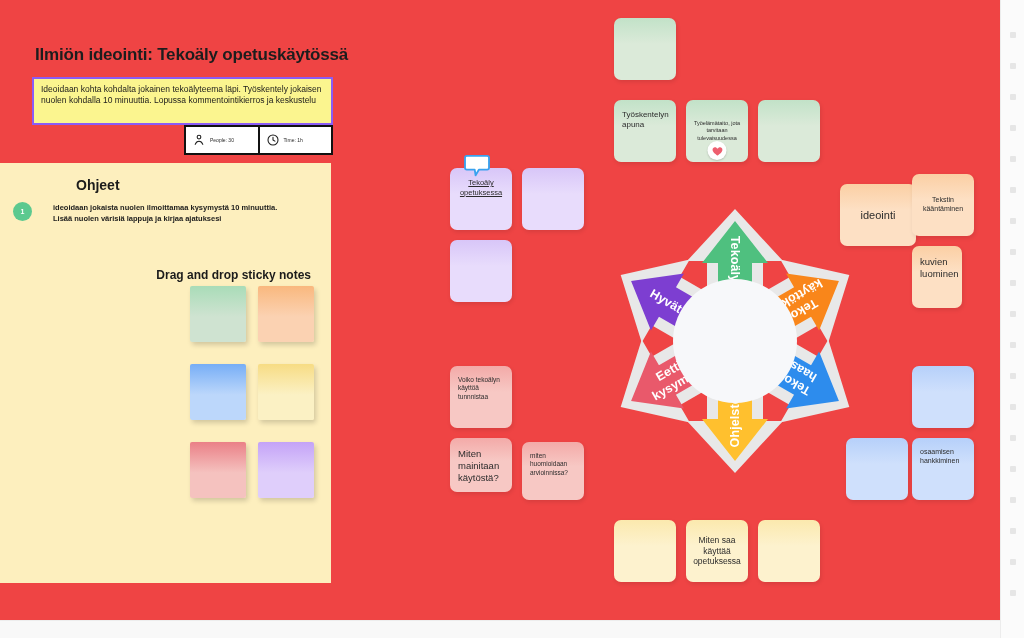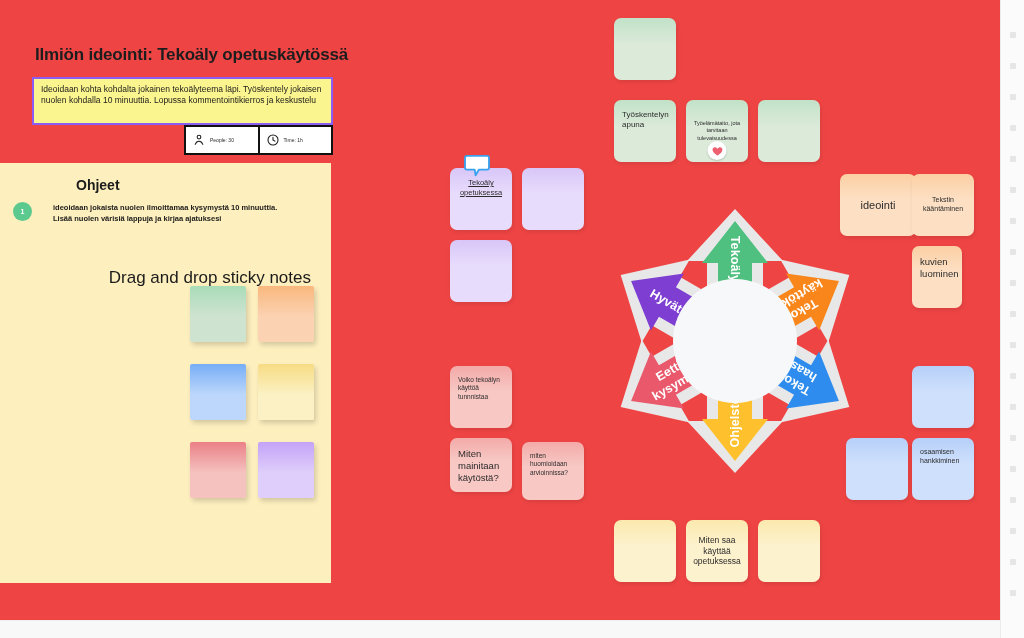--- a/index.html
+++ b/index.html
@@ -195,7 +195,7 @@
       <div class="note" style="left: 450px; top: 240px; width: 62px; height: 62px; font-size: 8px; line-height: 1.28; background: linear-gradient(rgb(216, 198, 248) 0%, rgb(232, 220, 252) 42%, rgb(232, 220, 252) 100%);">
         <span></span>
       </div>
-      <div class="note" style="left: 840px; top: 174px; width: 76px; height: 62px; font-size: 11px; line-height: 1.28; background: linear-gradient(rgb(251, 207, 164) 0%, rgb(253, 224, 196) 42%, rgb(253, 224, 196) 100%); text-align: right;">
+      <div class="note" style="left: 840px; top: 184px; width: 76px; height: 62px; font-size: 11px; line-height: 1.28; background: linear-gradient(rgb(251, 207, 164) 0%, rgb(253, 224, 196) 42%, rgb(253, 224, 196) 100%); text-align: right;">
         <span>ideointi</span>
       </div>
       <div class="note" style="left: 912px; top: 174px; width: 62px; height: 62px; font-size: 7px; line-height: 1.28; background: linear-gradient(rgb(251, 207, 164) 0%, rgb(253, 224, 196) 42%, rgb(253, 224, 196) 100%);">

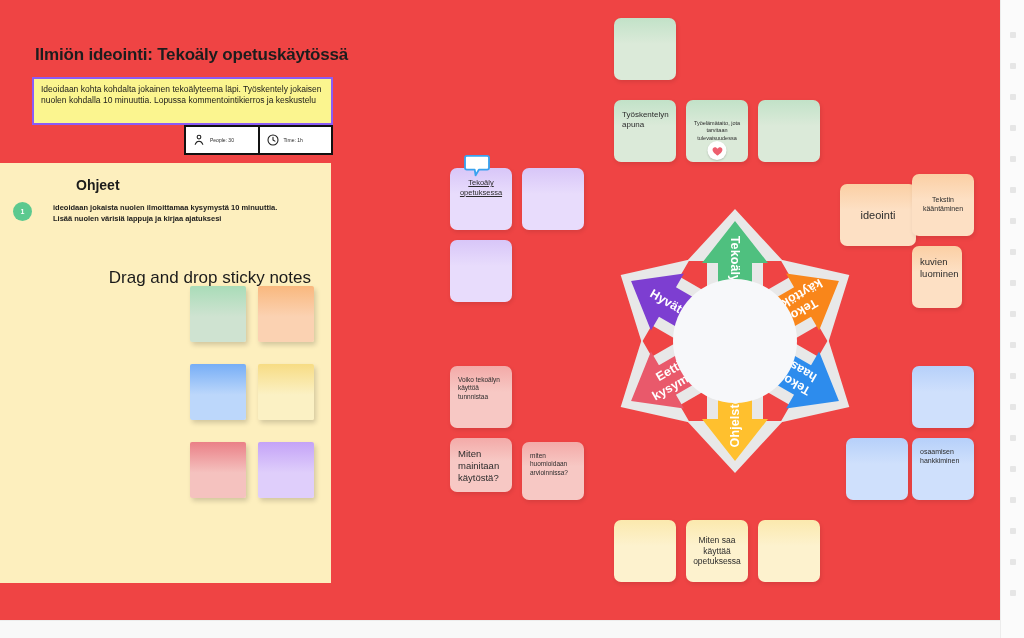--- a/index.html
+++ b/index.html
@@ -75,7 +75,7 @@
 
   #dnd-label {
     position: absolute; left: 0; top: 105px; width: 311px; text-align: right;
-    font-size: 17px; font-weight: normal; color: #1b1b1b;
+    font-size: 12px; font-weight: bold; color: #1b1b1b;
   }
 
   #palette { position: absolute; left: 190px; top: 123px; width: 124px; }

